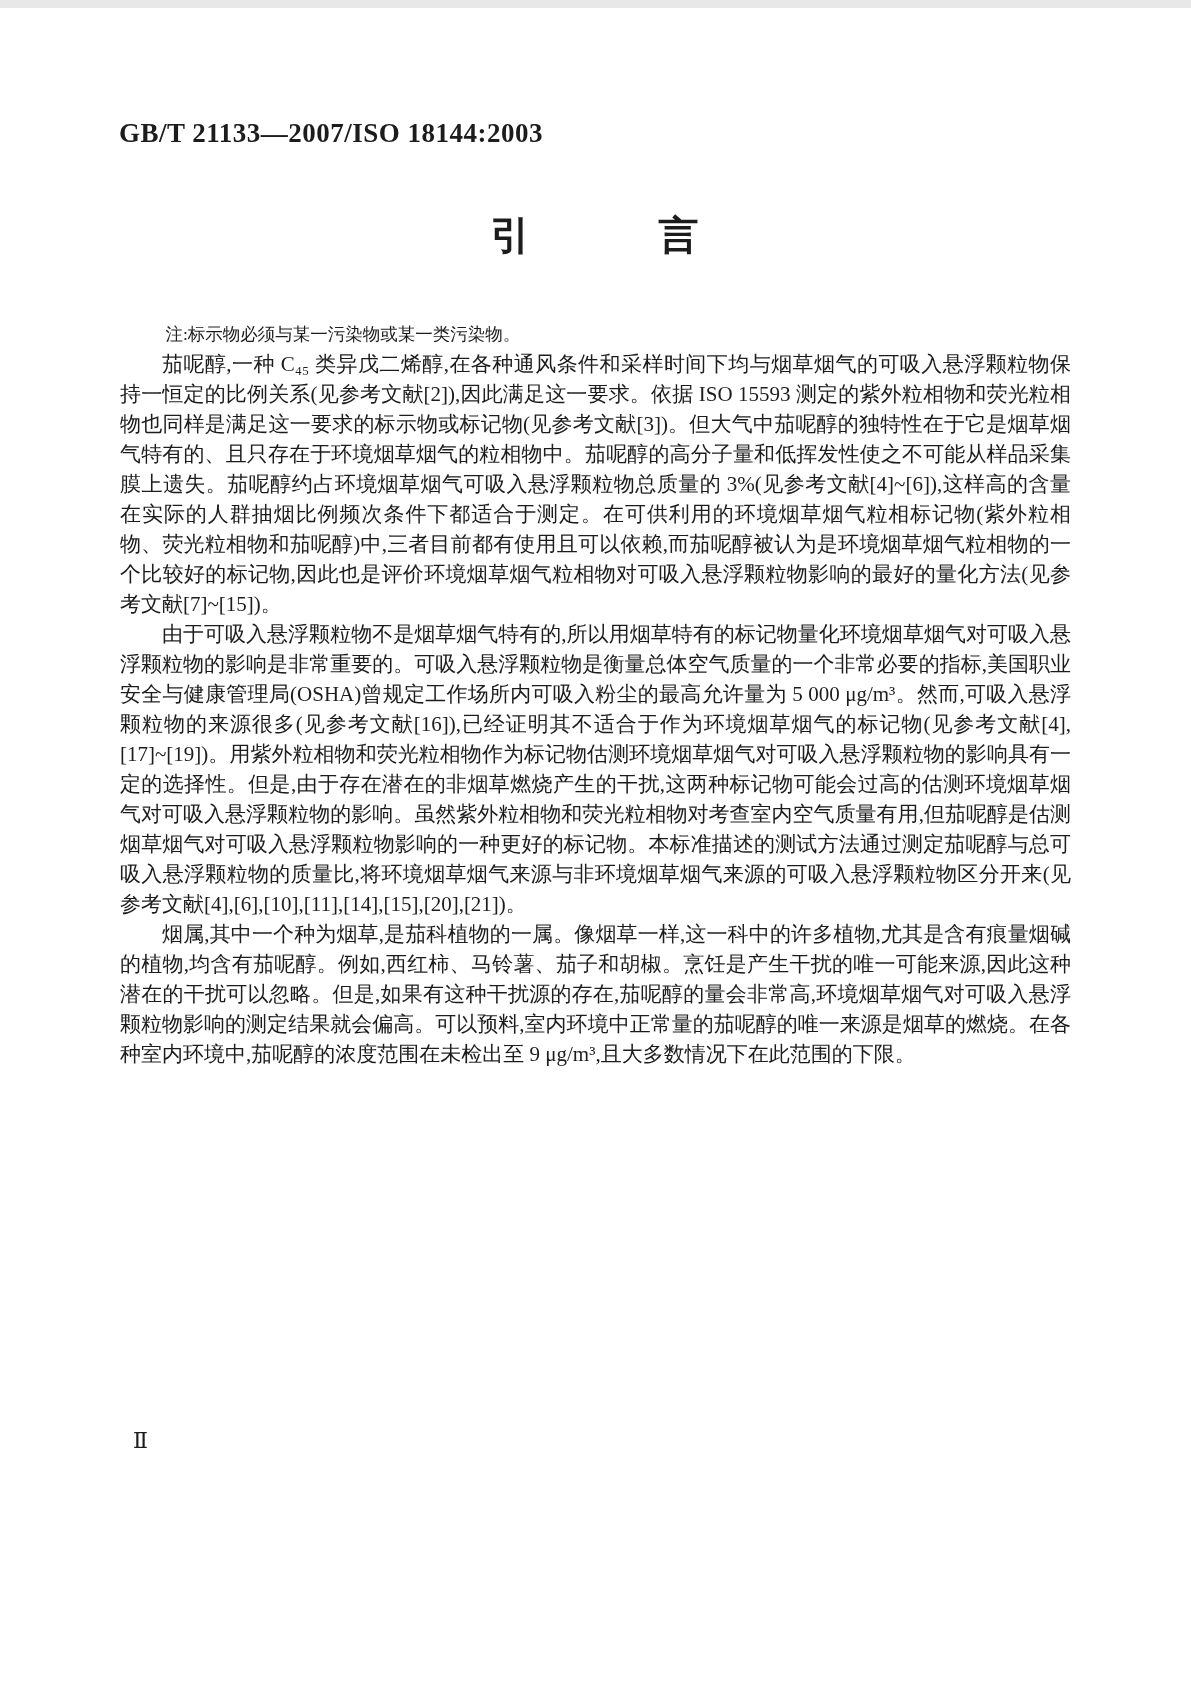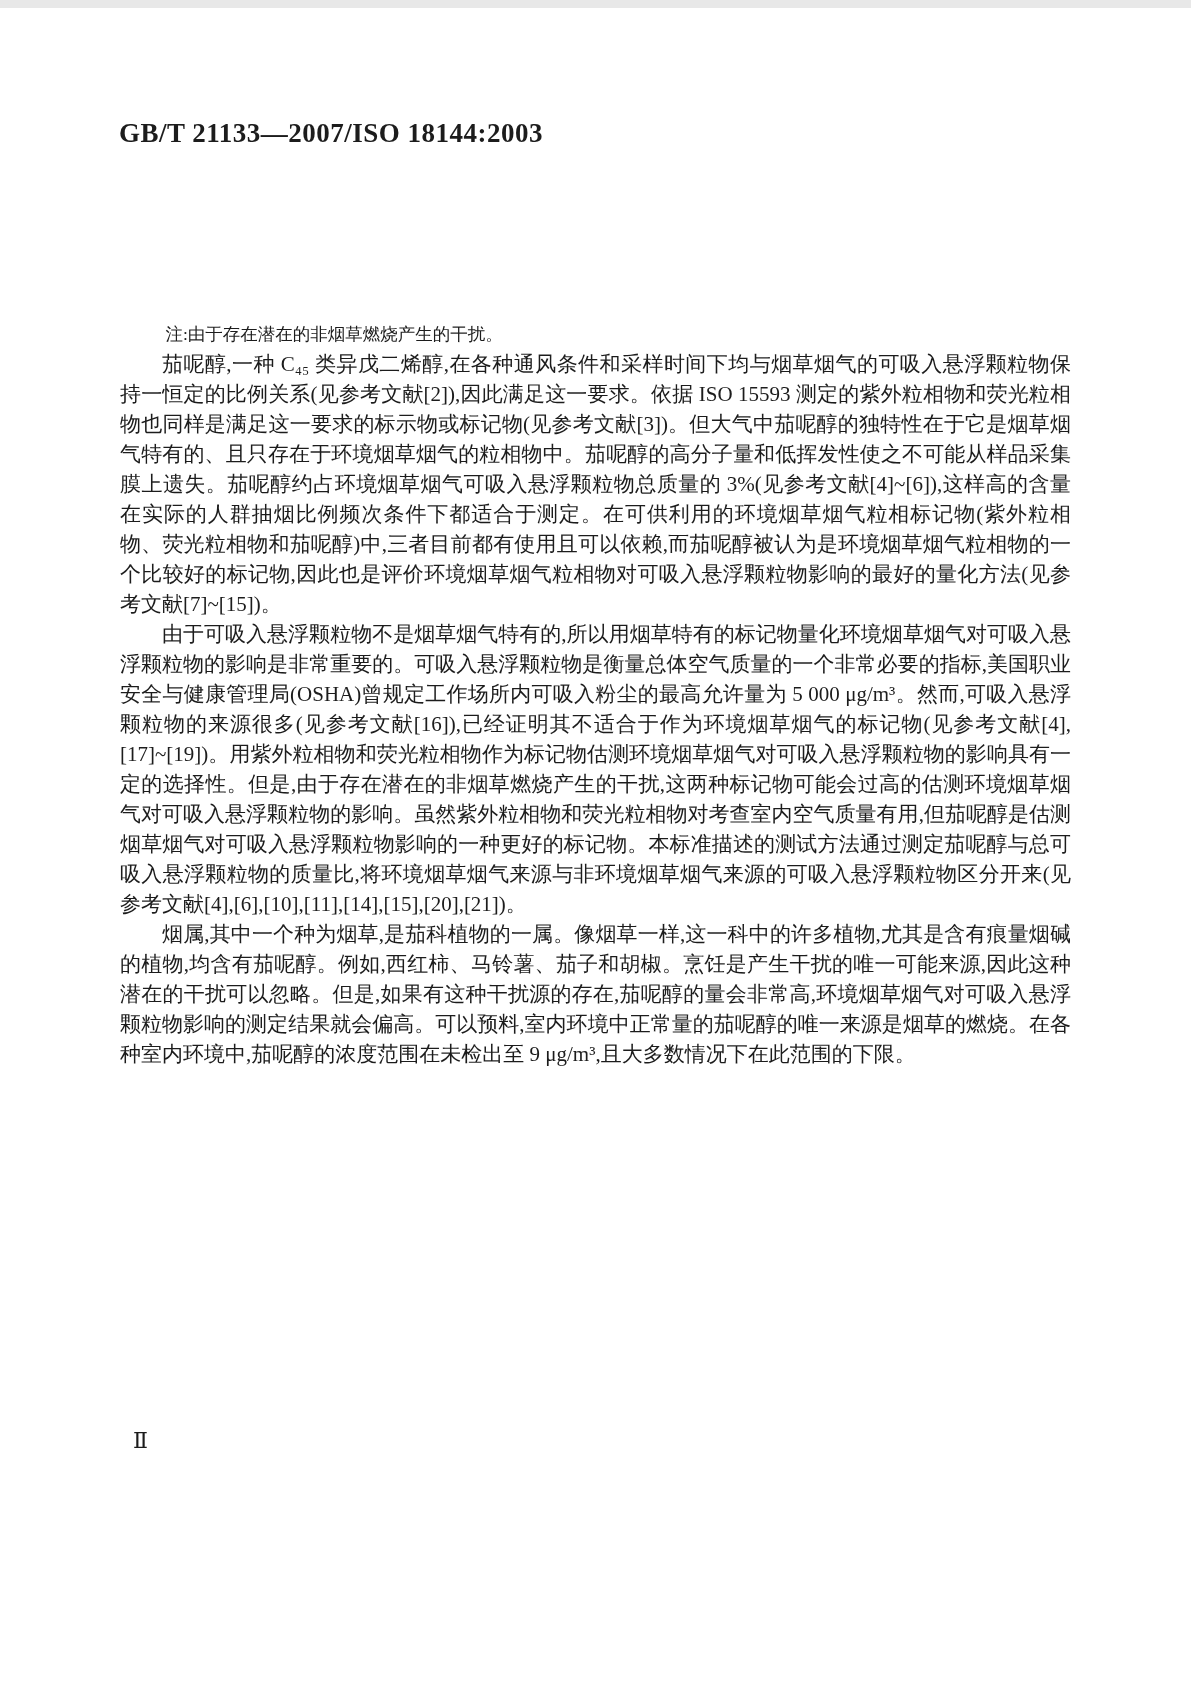--- a/index.html
+++ b/index.html
@@ -67,6 +67,7 @@
 
   <div class="std-header">GB/T 21133—2007/ISO 18144:2003</div>
 
+  <h1 class="doc-title">引　　　言</h1>
 
   <div class="doc-body">
     <p class="note">注:由于存在潜在的非烟草燃烧产生的干扰。</p>

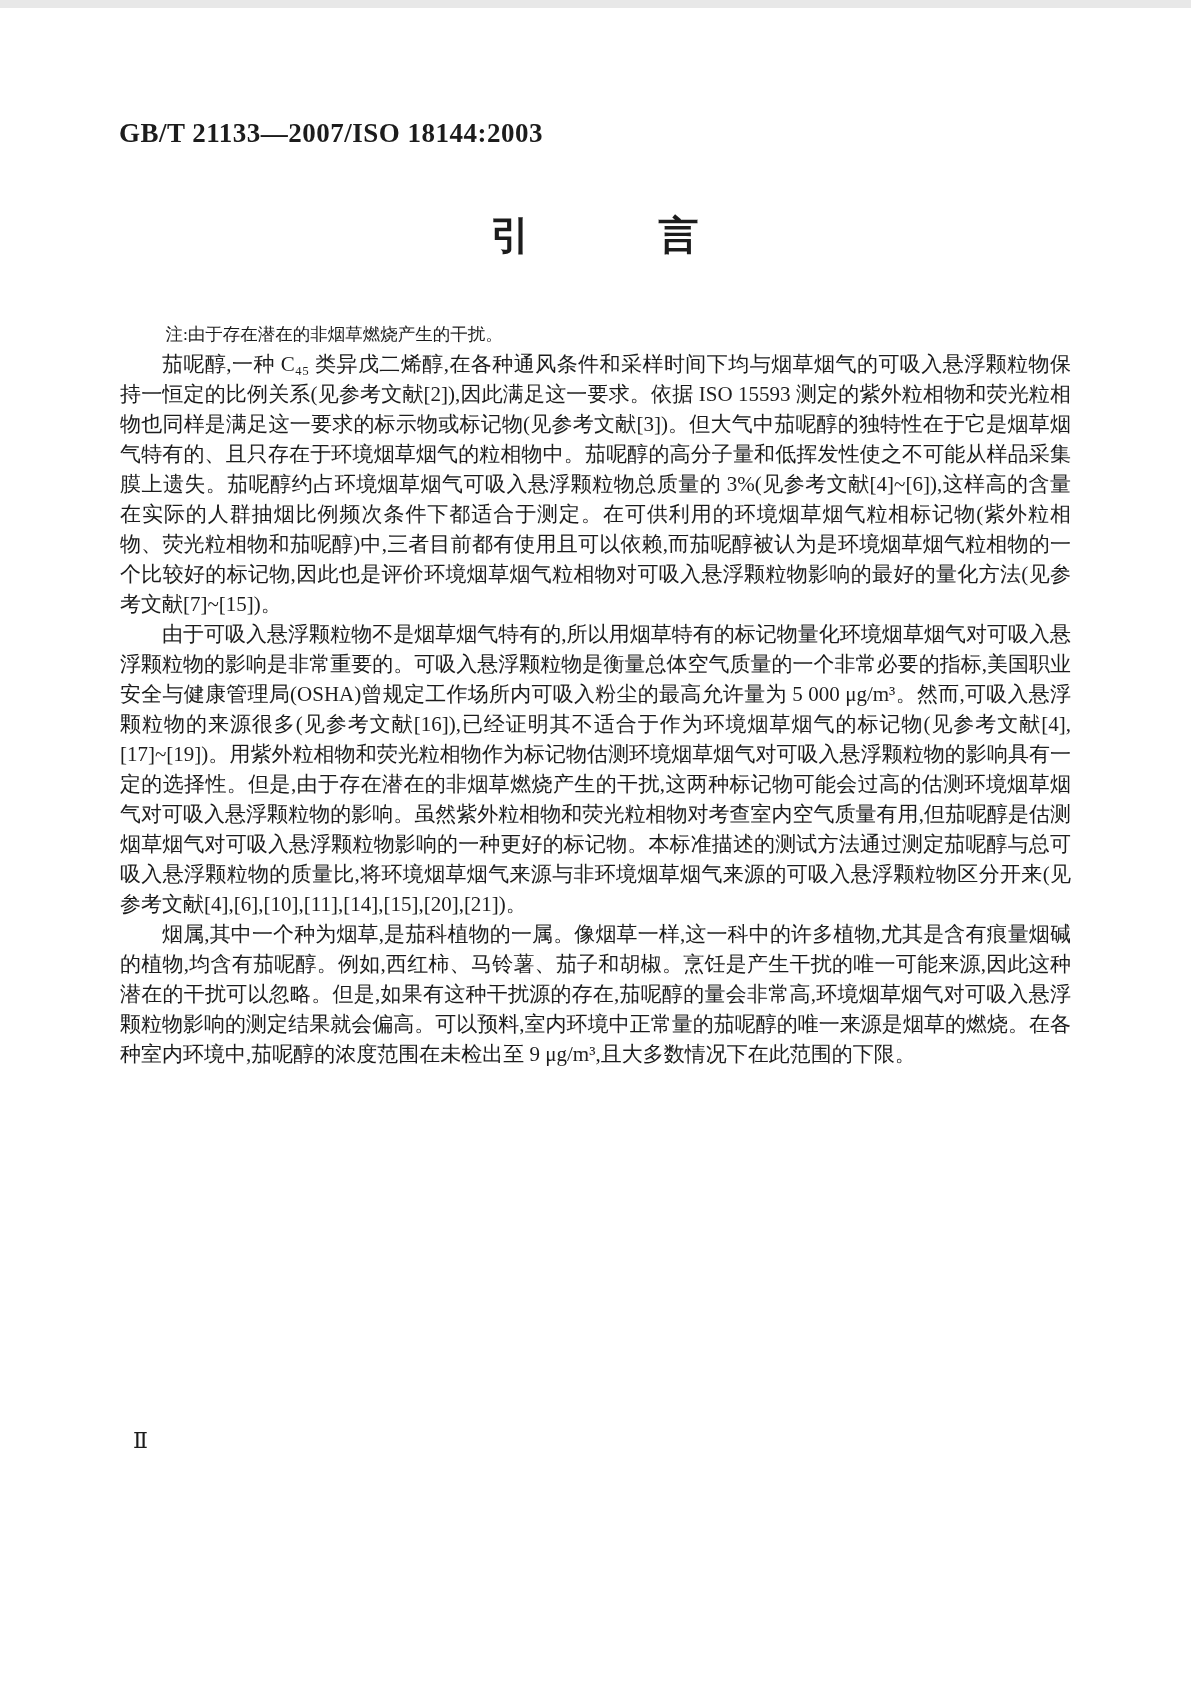--- a/index.html
+++ b/index.html
@@ -70,7 +70,7 @@
   <h1 class="doc-title">引　　　言</h1>
 
   <div class="doc-body">
-    <p class="note">注:由于存在潜在的非烟草燃烧产生的干扰。</p>
+    <p class="note">注:标示物必须与某一污染物或某一类污染物。</p>
     <p class="para">茄呢醇,一种 C₄₅ 类异戊二烯醇,在各种通风条件和采样时间下均与烟草烟气的可吸入悬浮颗粒物保持一恒定的比例关系(见参考文献[2]),因此满足这一要求。依据 ISO 15593 测定的紫外粒相物和荧光粒相物也同样是满足这一要求的标示物或标记物(见参考文献[3])。但大气中茄呢醇的独特性在于它是烟草烟气特有的、且只存在于环境烟草烟气的粒相物中。茄呢醇的高分子量和低挥发性使之不可能从样品采集膜上遗失。茄呢醇约占环境烟草烟气可吸入悬浮颗粒物总质量的 3%(见参考文献[4]~[6]),这样高的含量在实际的人群抽烟比例频次条件下都适合于测定。在可供利用的环境烟草烟气粒相标记物(紫外粒相物、荧光粒相物和茄呢醇)中,三者目前都有使用且可以依赖,而茄呢醇被认为是环境烟草烟气粒相物的一个比较好的标记物,因此也是评价环境烟草烟气粒相物对可吸入悬浮颗粒物影响的最好的量化方法(见参考文献[7]~[15])。</p>
     <p class="para">由于可吸入悬浮颗粒物不是烟草烟气特有的,所以用烟草特有的标记物量化环境烟草烟气对可吸入悬浮颗粒物的影响是非常重要的。可吸入悬浮颗粒物是衡量总体空气质量的一个非常必要的指标,美国职业安全与健康管理局(OSHA)曾规定工作场所内可吸入粉尘的最高允许量为 5 000 μg/m³。然而,可吸入悬浮颗粒物的来源很多(见参考文献[16]),已经证明其不适合于作为环境烟草烟气的标记物(见参考文献[4],[17]~[19])。用紫外粒相物和荧光粒相物作为标记物估测环境烟草烟气对可吸入悬浮颗粒物的影响具有一定的选择性。但是,由于存在潜在的非烟草燃烧产生的干扰,这两种标记物可能会过高的估测环境烟草烟气对可吸入悬浮颗粒物的影响。虽然紫外粒相物和荧光粒相物对考查室内空气质量有用,但茄呢醇是估测烟草烟气对可吸入悬浮颗粒物影响的一种更好的标记物。本标准描述的测试方法通过测定茄呢醇与总可吸入悬浮颗粒物的质量比,将环境烟草烟气来源与非环境烟草烟气来源的可吸入悬浮颗粒物区分开来(见参考文献[4],[6],[10],[11],[14],[15],[20],[21])。</p>
     <p class="para">烟属,其中一个种为烟草,是茄科植物的一属。像烟草一样,这一科中的许多植物,尤其是含有痕量烟碱的植物,均含有茄呢醇。例如,西红柿、马铃薯、茄子和胡椒。烹饪是产生干扰的唯一可能来源,因此这种潜在的干扰可以忽略。但是,如果有这种干扰源的存在,茄呢醇的量会非常高,环境烟草烟气对可吸入悬浮颗粒物影响的测定结果就会偏高。可以预料,室内环境中正常量的茄呢醇的唯一来源是烟草的燃烧。在各种室内环境中,茄呢醇的浓度范围在未检出至 9 μg/m³,且大多数情况下在此范围的下限。</p>

